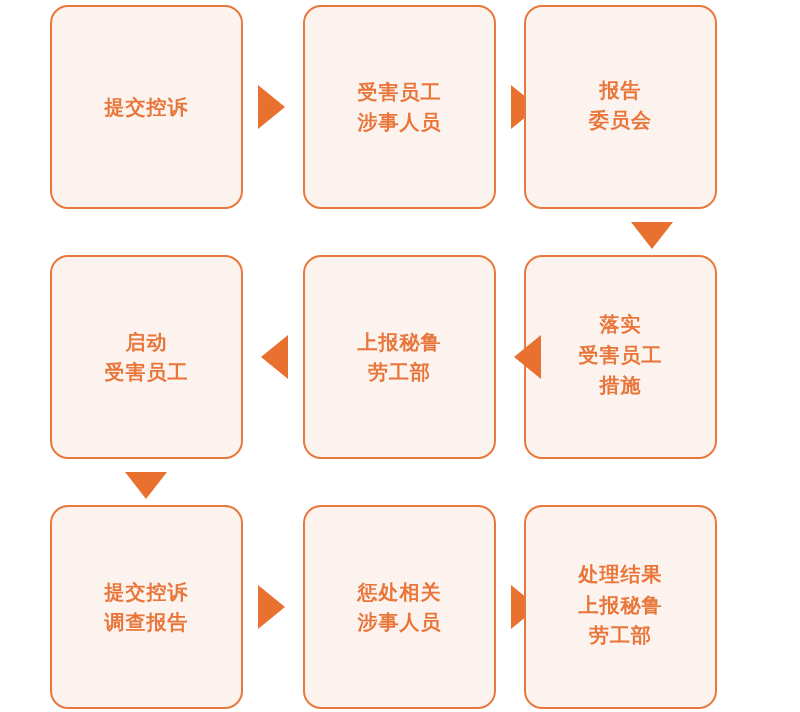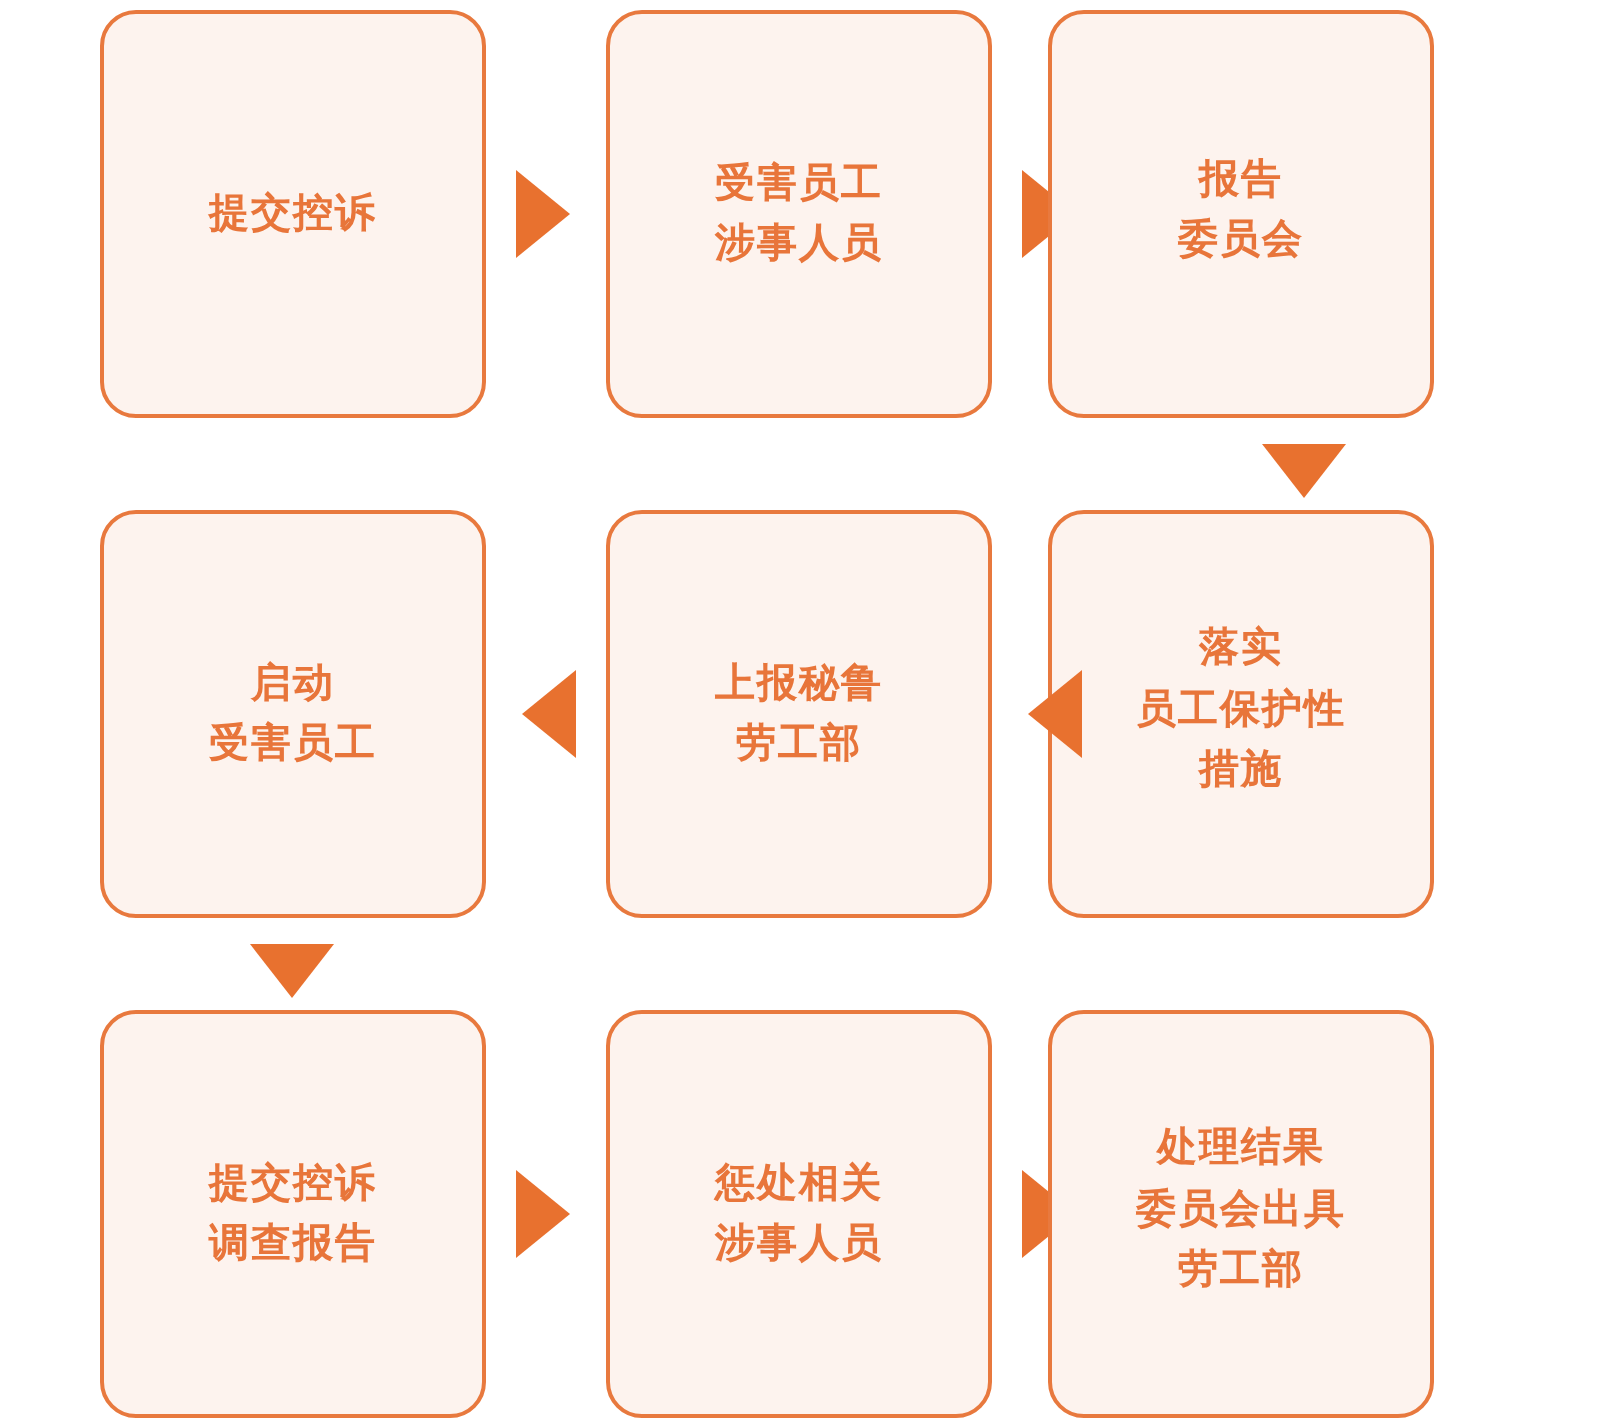--- a/index.html
+++ b/index.html
@@ -104,7 +104,7 @@
 
   <div class="flow-box col-2 row-1">
     <span class="flow-box-label">落实
-员工保护性
+受害员工
 措施</span>
   </div>
 

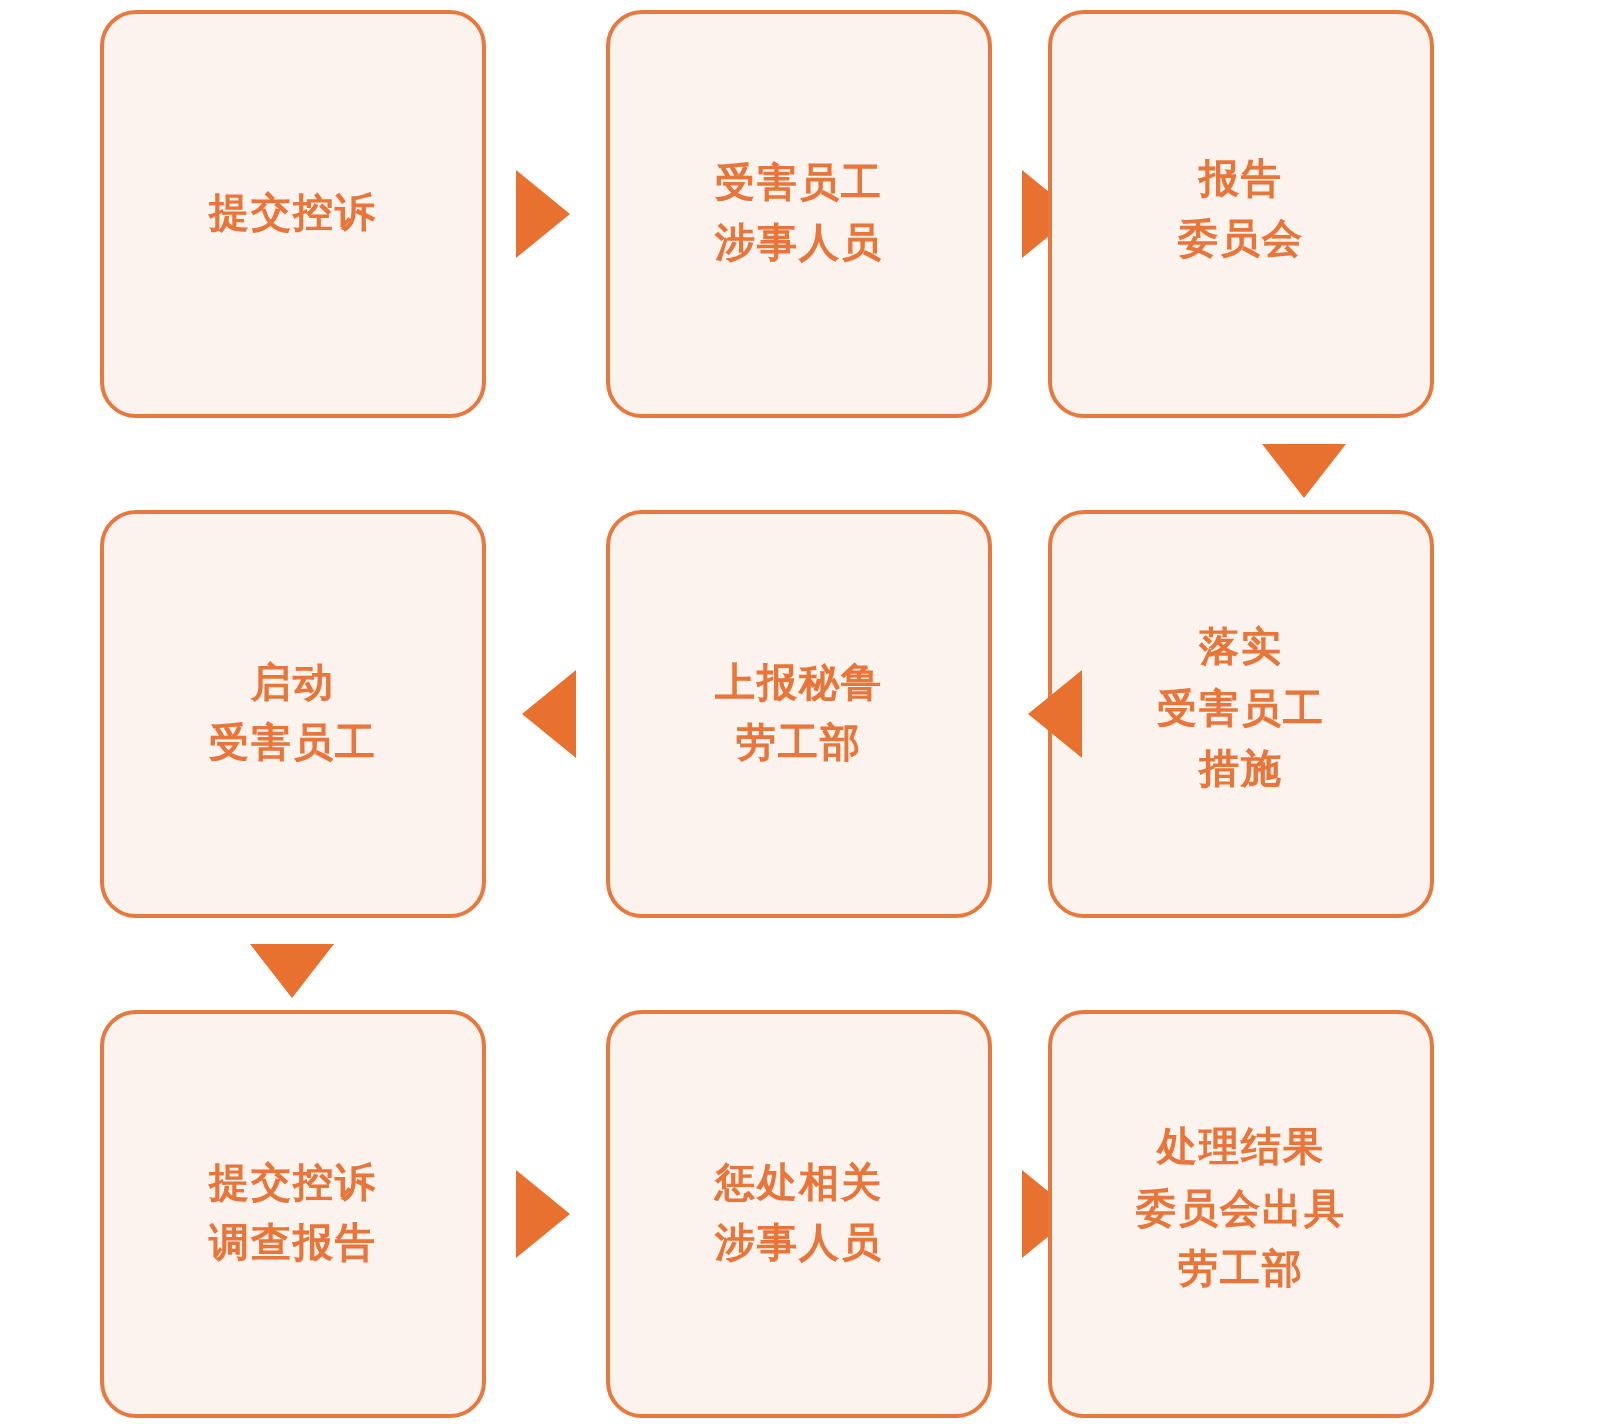--- a/index.html
+++ b/index.html
@@ -140,7 +140,7 @@
 
   <div class="flow-box col-2 row-2">
     <span class="flow-box-label">处理结果
-委员会出具
+上报秘鲁
 劳工部</span>
   </div>
 

